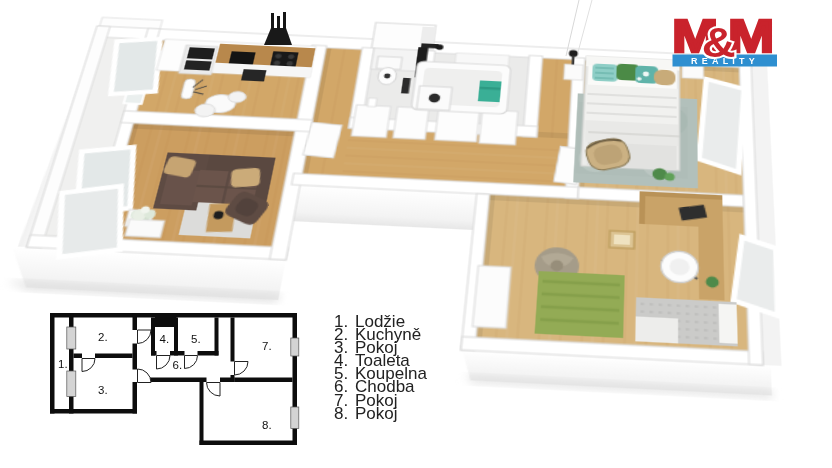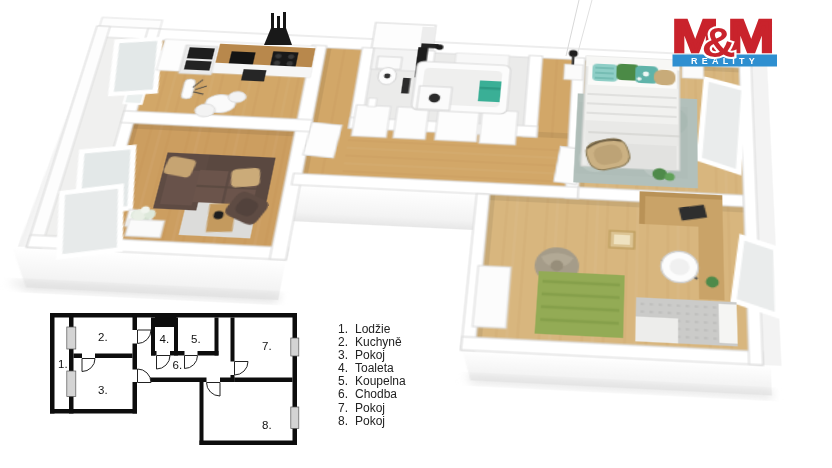--- a/index.html
+++ b/index.html
@@ -6,7 +6,7 @@
 #wrap{position:relative;width:832px;height:468px;background:#fff;overflow:hidden;font-family:"Liberation Sans",sans-serif;}
 #p3d{position:absolute;left:0;top:0;width:360px;height:480px;transform-origin:0 0;
 transform:matrix3d(1.9670887,0.0931773,0,-0.0000150225,-0.5410776,1.4375468,0,-0.000798,0,0,1,0,145.200849,-433.62573,0,1);}
-#legend{position:absolute;left:334px;top:323px;font-size:12px;line-height:13.1px;color:#222;}
+#legend{position:absolute;left:334px;top:315px;font-size:17px;line-height:13.1px;color:#222;}
 #legend .n{display:inline-block;width:14px;text-align:right;margin-right:7px;}
 </style>
 </head>

